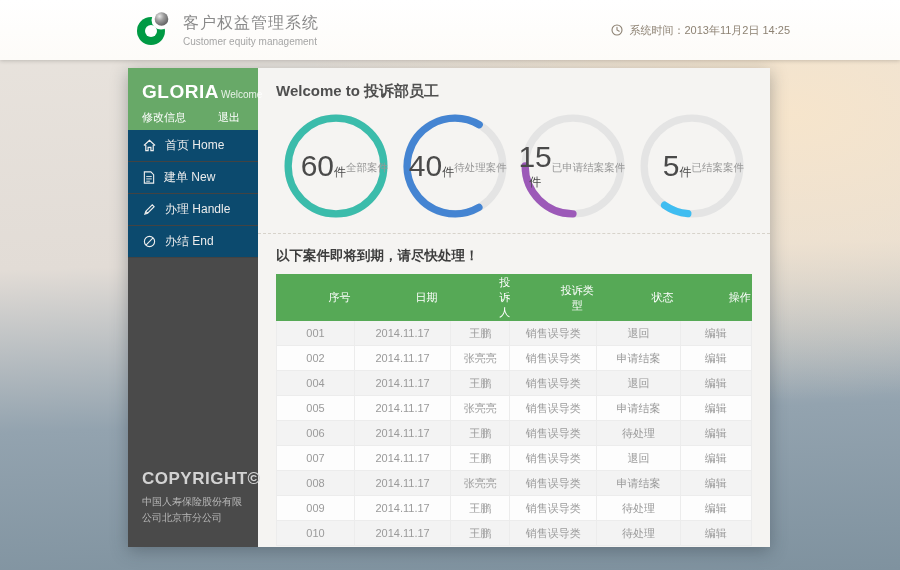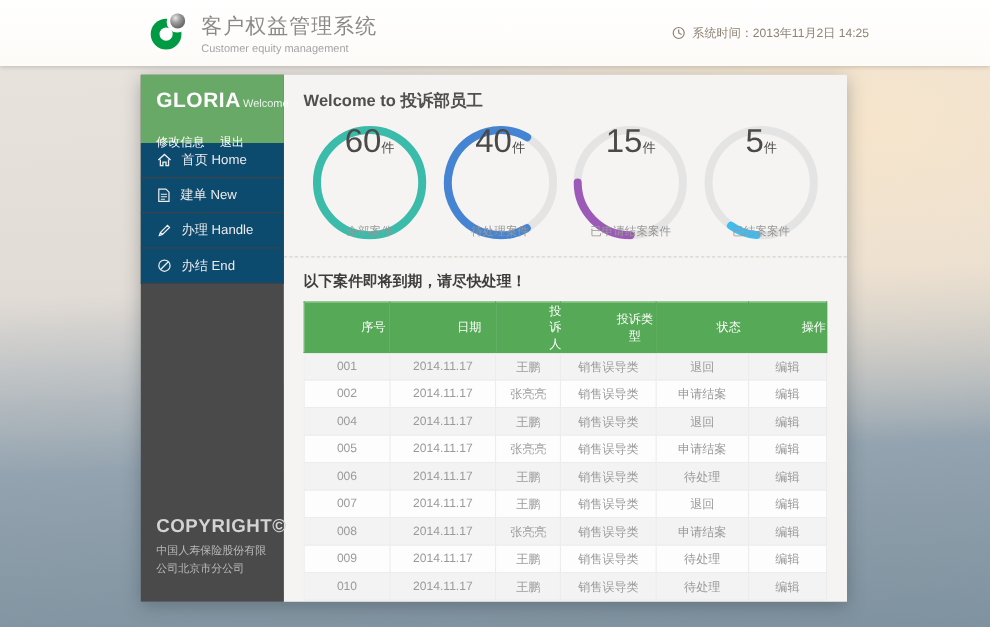--- a/index.html
+++ b/index.html
@@ -20,7 +20,7 @@
     padding:0 110px 0 135px; z-index:5;
   }
   .brand { display:flex; align-items:center; gap:10px; }
-  .brand-text .t1 { font-size:19px; color:#8a8a8a; letter-spacing:1px; }
+  .brand-text .t1 { font-size:16px; color:#8a8a8a; letter-spacing:1px; }
   .brand-text .t2 { font-size:10px; color:#a5a5a5; margin-top:2px; }
   .systime { display:flex; align-items:center; gap:6px; font-size:11px; color:#8d8273; }
   

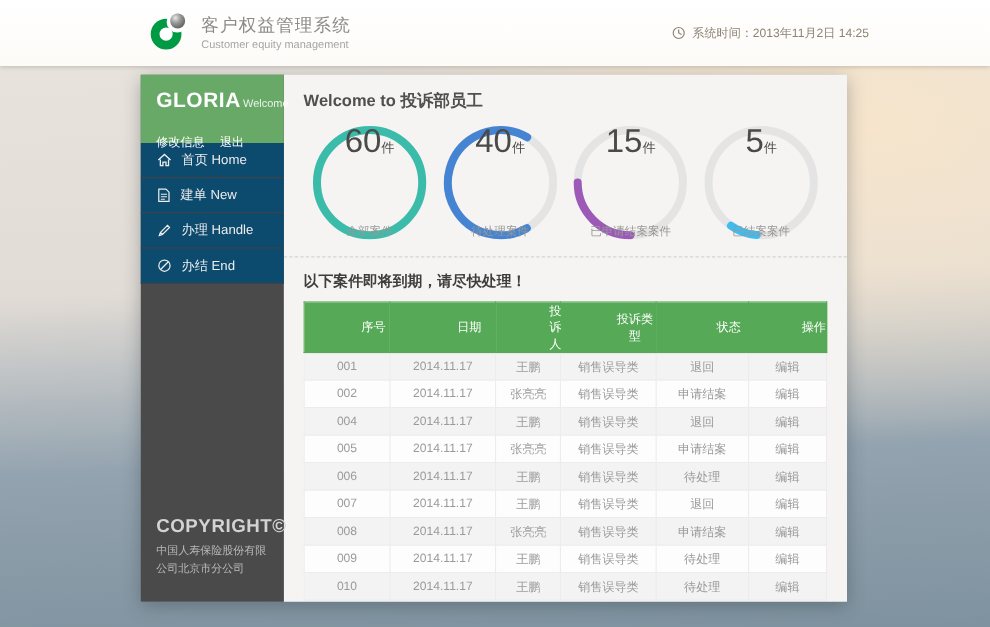--- a/index.html
+++ b/index.html
@@ -35,7 +35,7 @@
   .user-line { color:#fff; }
   .user-line .uname { font-size:19px; font-weight:bold; letter-spacing:.5px; }
   .user-line .uwel { font-size:10px; color:rgba(255,255,255,.85); margin-left:2px; }
-  .user-actions { margin-top:19px; display:flex; gap:14px; }
+  .user-actions { margin-top:7px; display:flex; gap:32px; }
   .user-actions a { color:#fff; font-size:11px; text-decoration:none; cursor:pointer; }
   .menu-item {
     height:32px; display:flex; align-items:center; gap:9px; padding:0 15px;

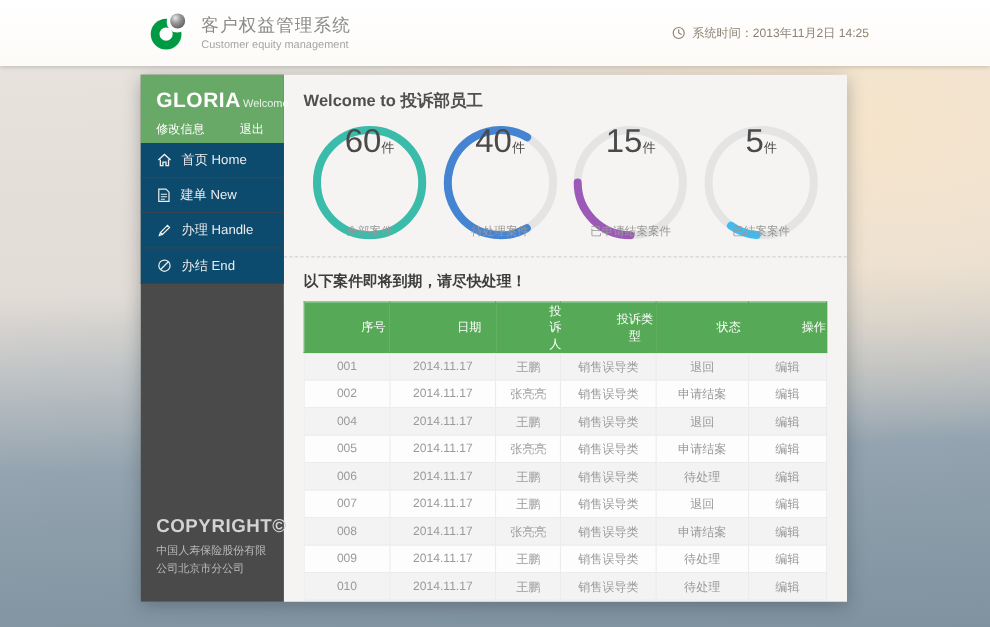--- a/index.html
+++ b/index.html
@@ -53,8 +53,8 @@
   .donut { position:relative; width:104px; height:104px; }
   .donut svg { width:104px; height:104px; display:block; }
   .donut .center {
-    position:absolute; inset:0; display:flex; flex-direction:column;
-    align-items:center; justify-content:space-between; text-align:center;
+    position:absolute; inset:0; display:flex; flex-direction:row;
+    align-items:center; justify-content:flex-end; text-align:center;
   }
   .donut .num { font-size:30px; color:#4a4a4a; line-height:1; }
   .donut .unit { font-size:12px; color:#4a4a4a; }

